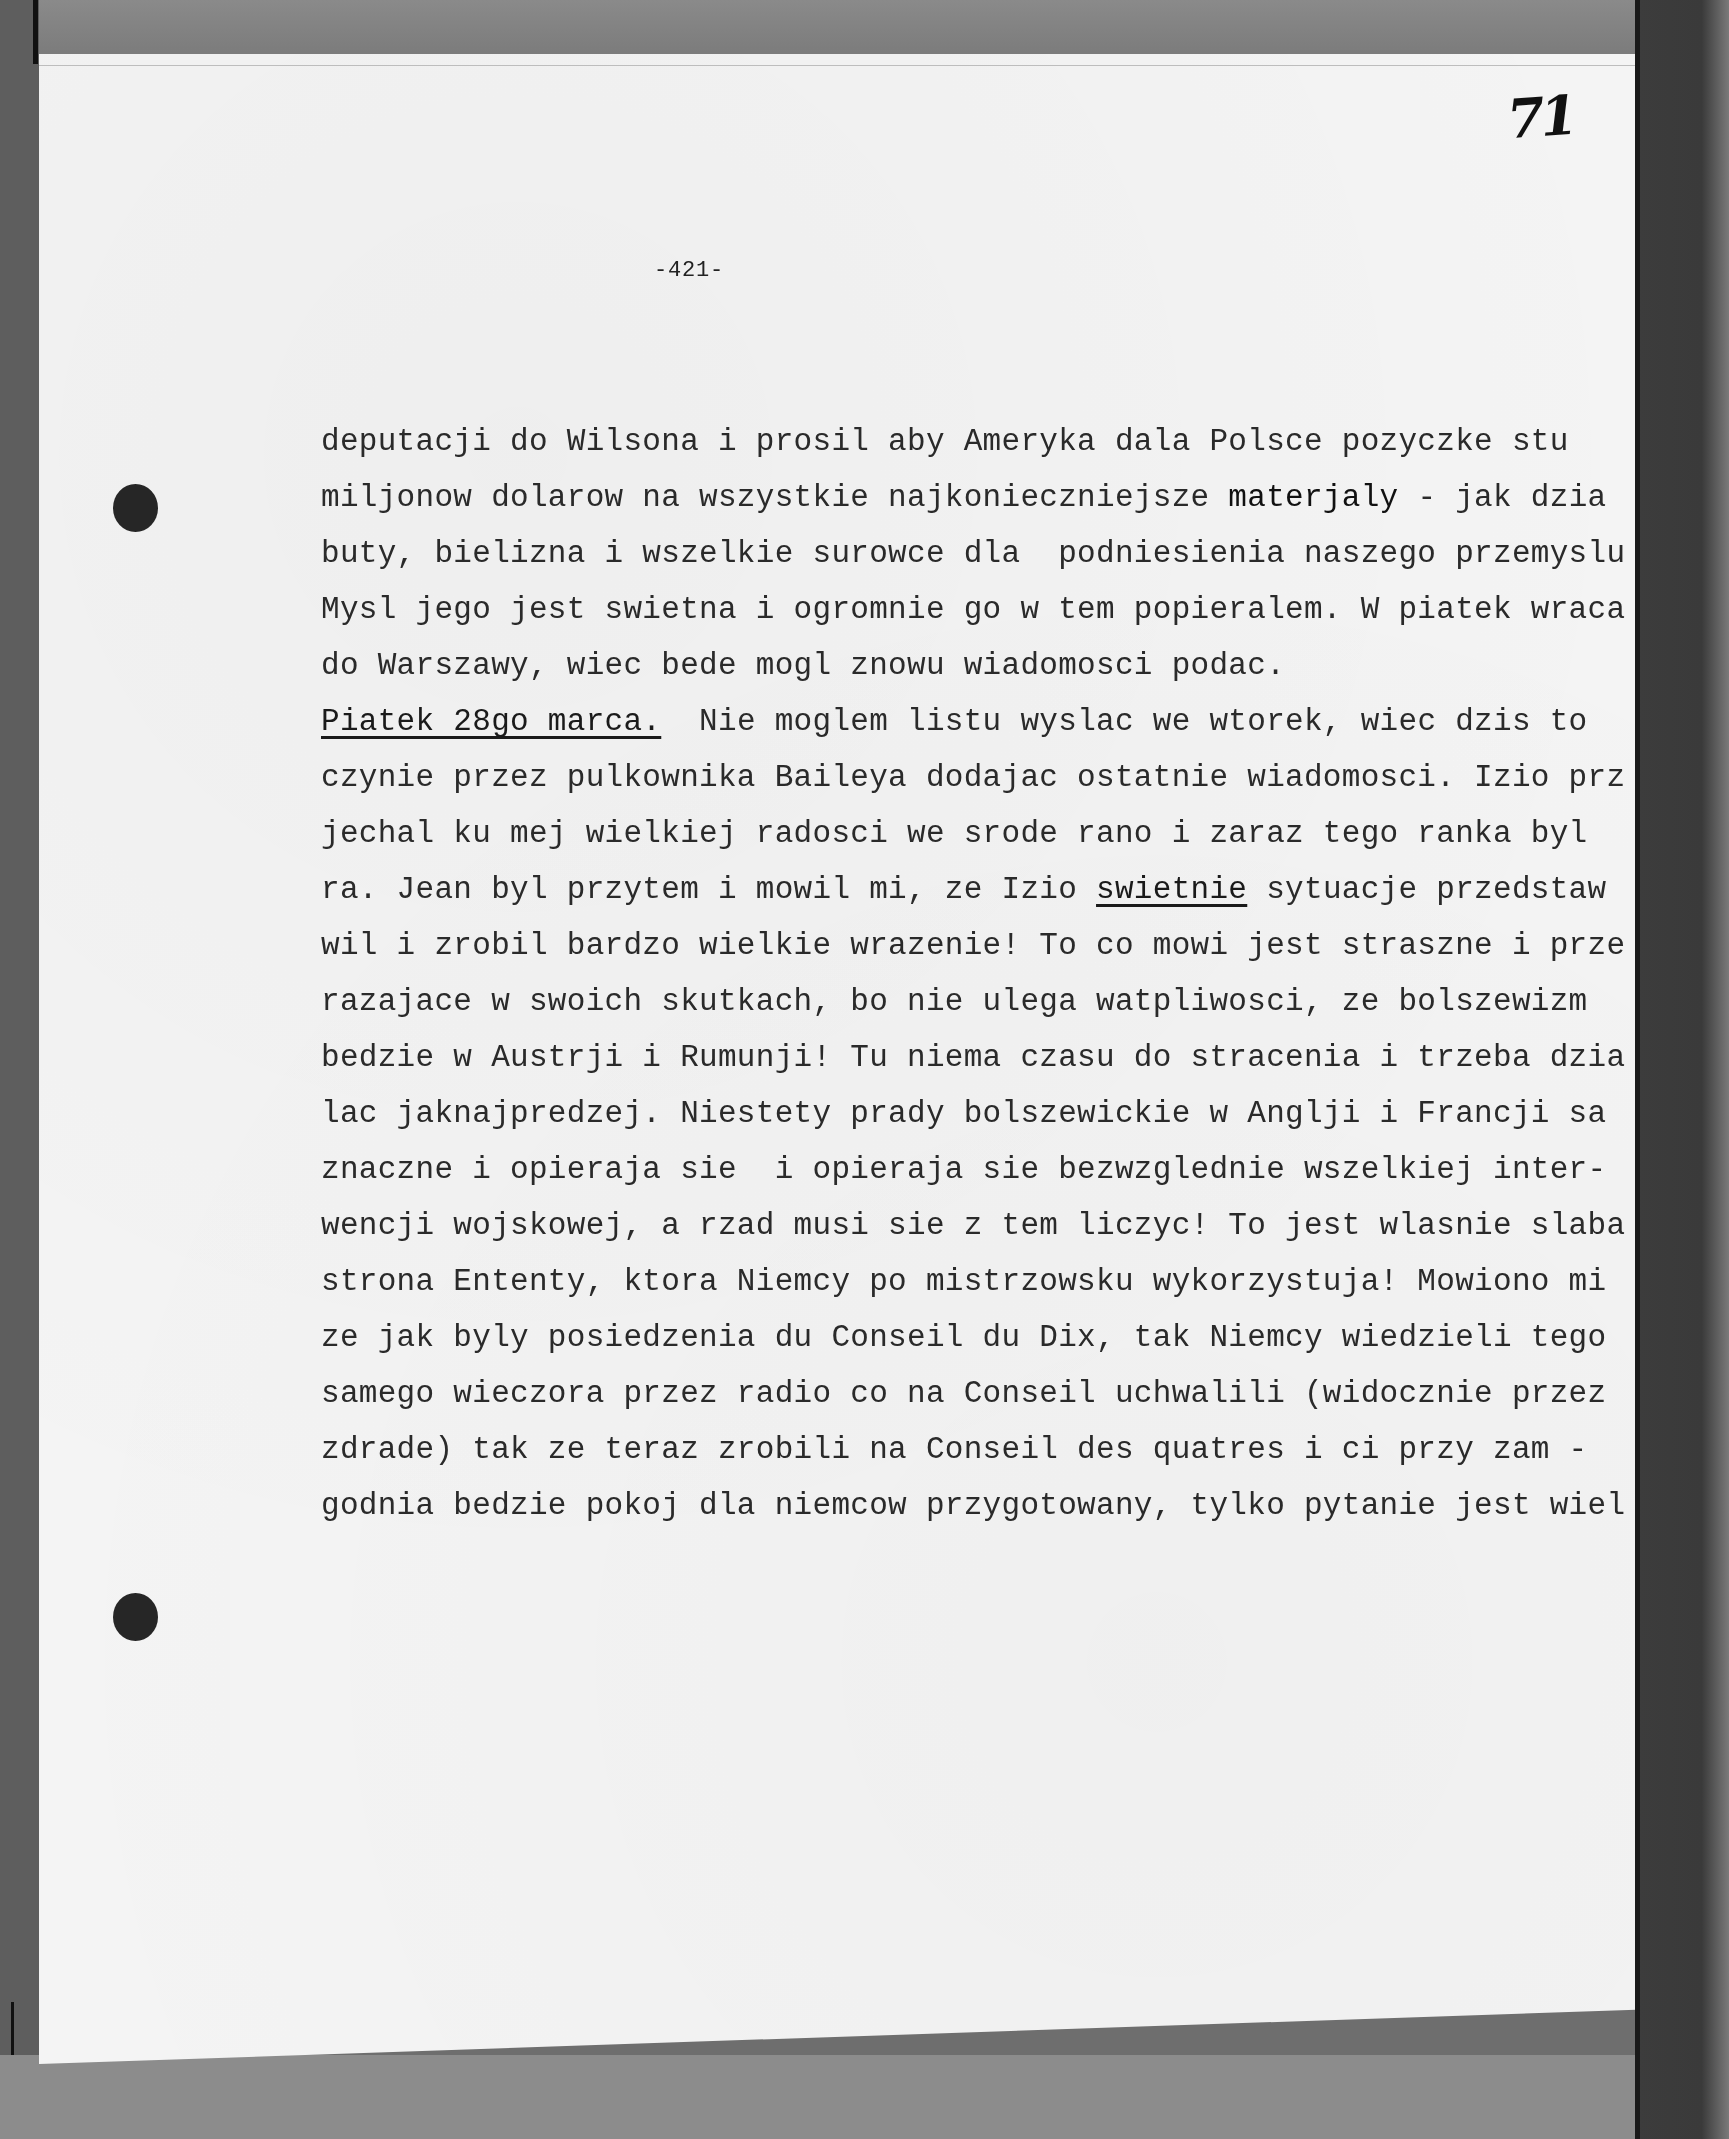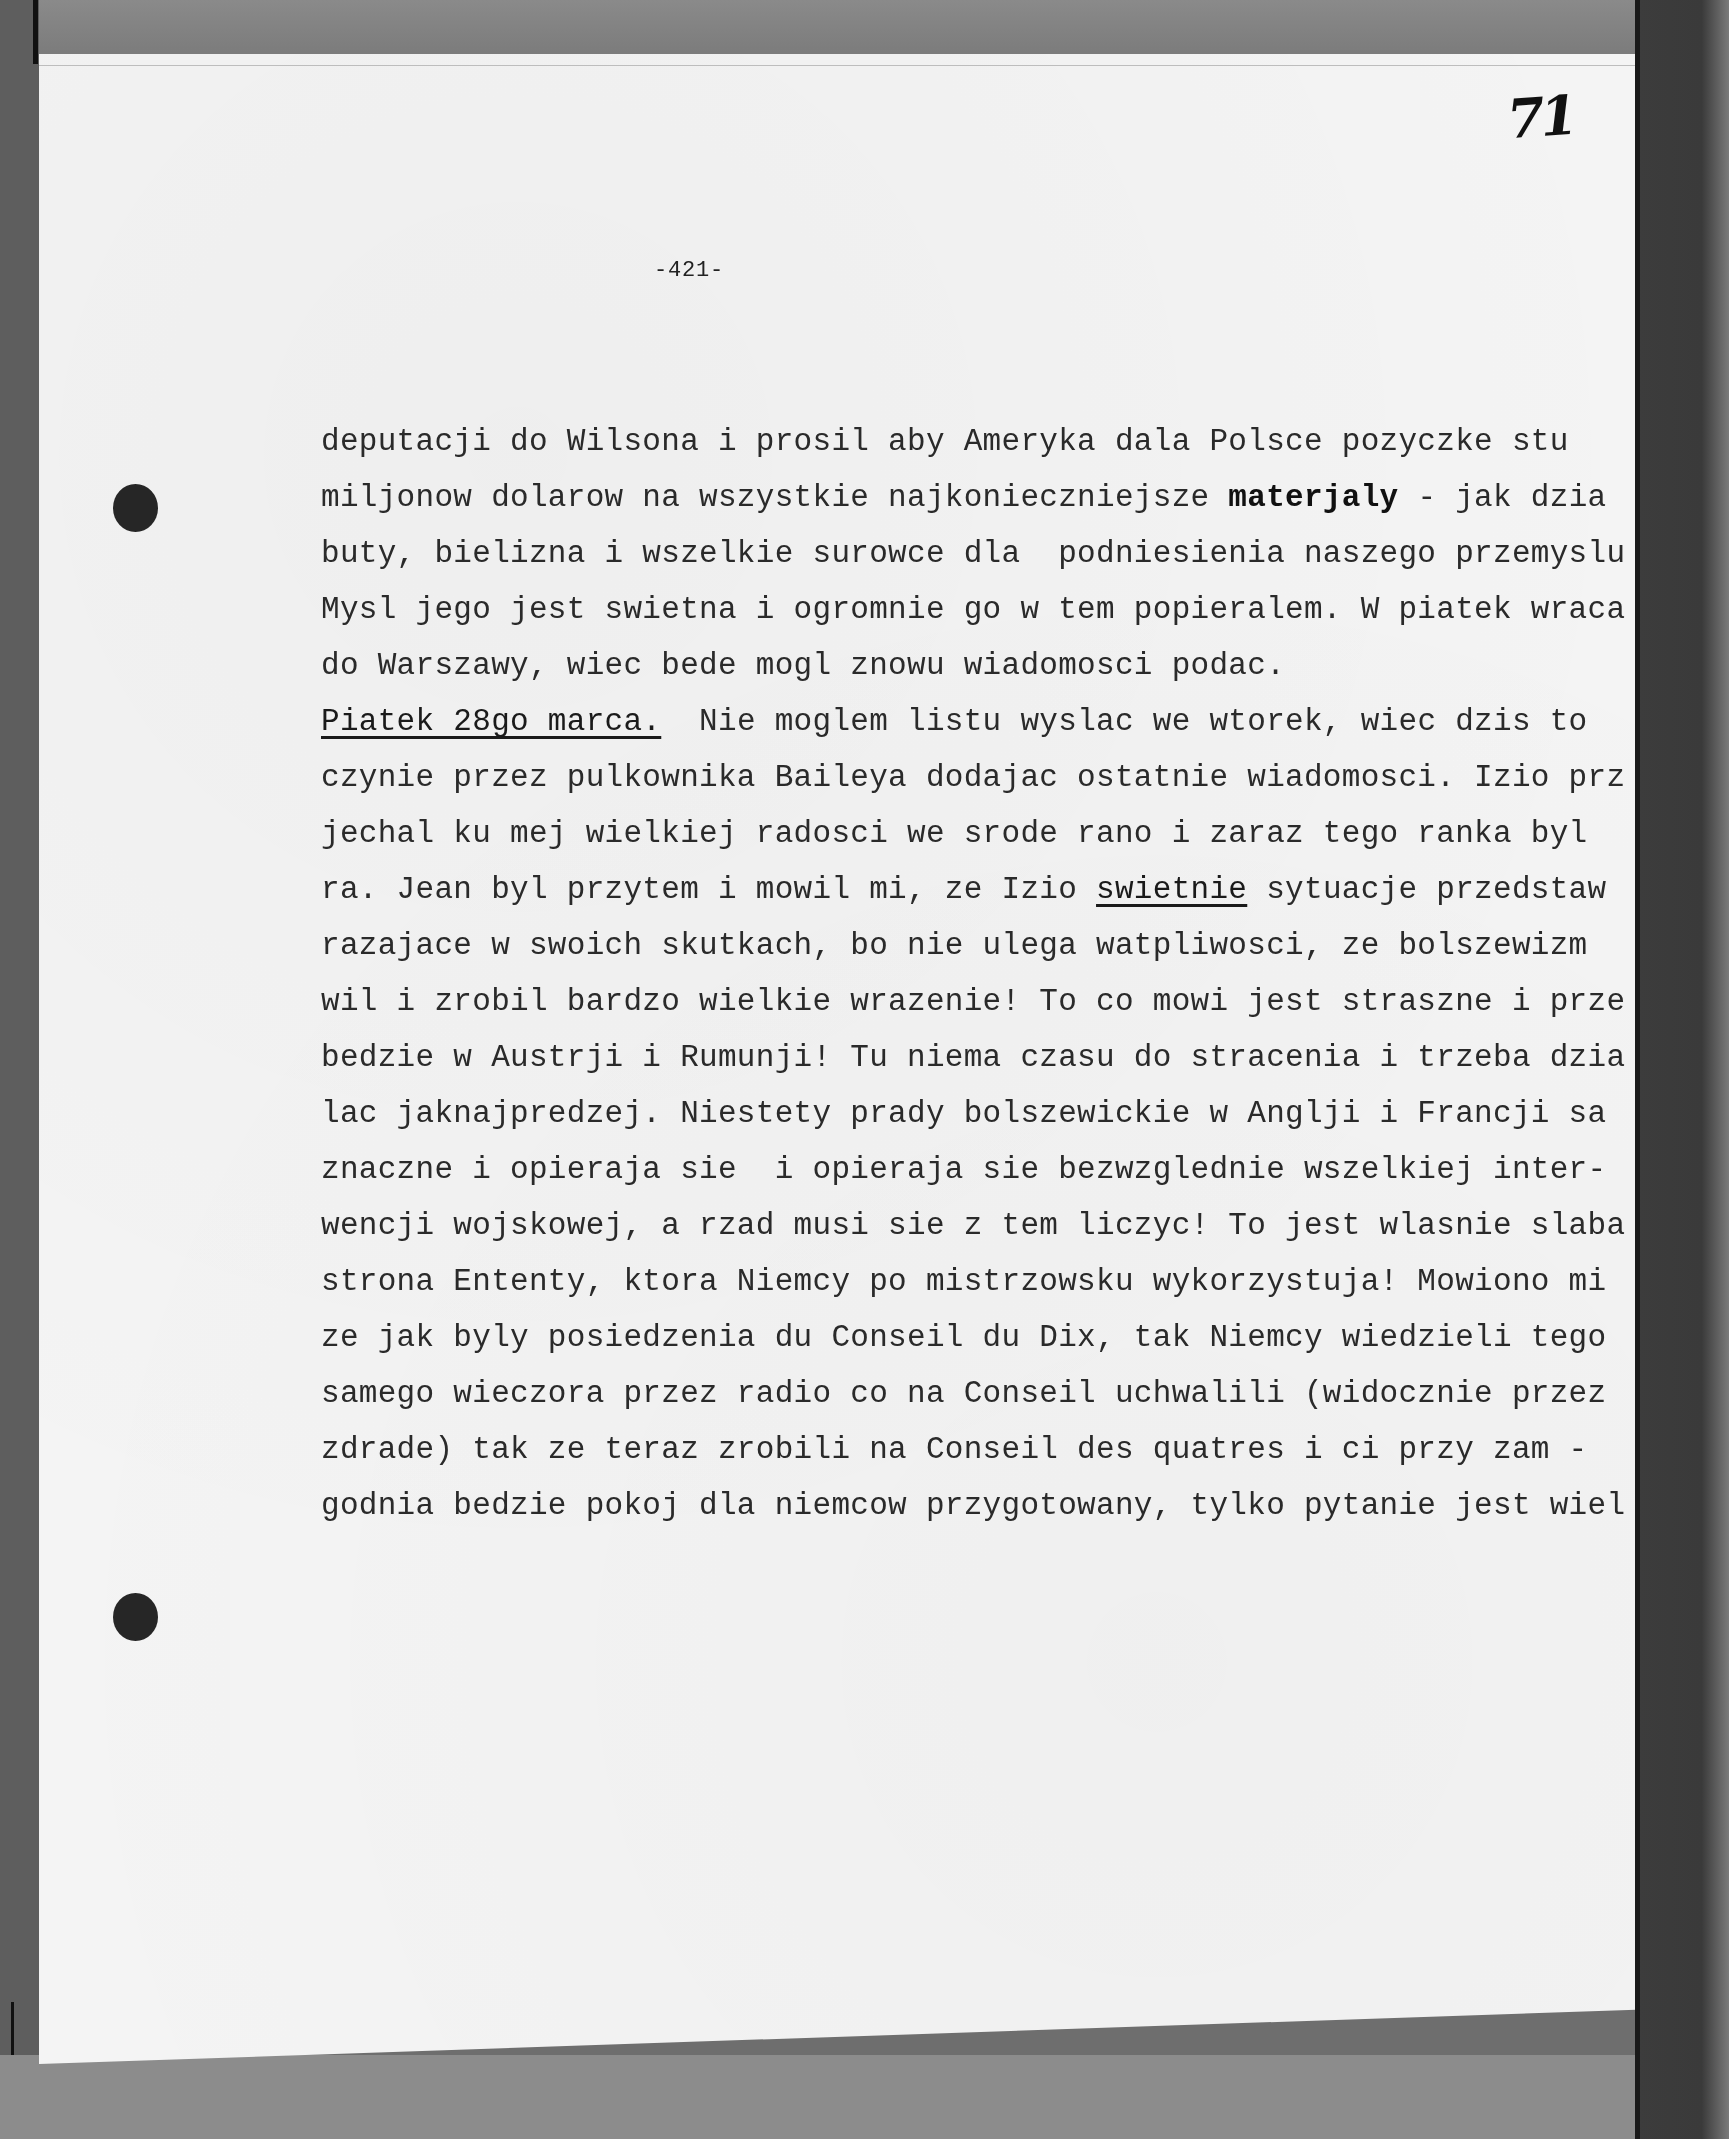--- a/index.html
+++ b/index.html
@@ -117,7 +117,7 @@
       color: #1a1a1a;
     }
     .line .b {
-      font-weight: bold;
+      font-weight: normal;
       color: #111;
     }
   </style>

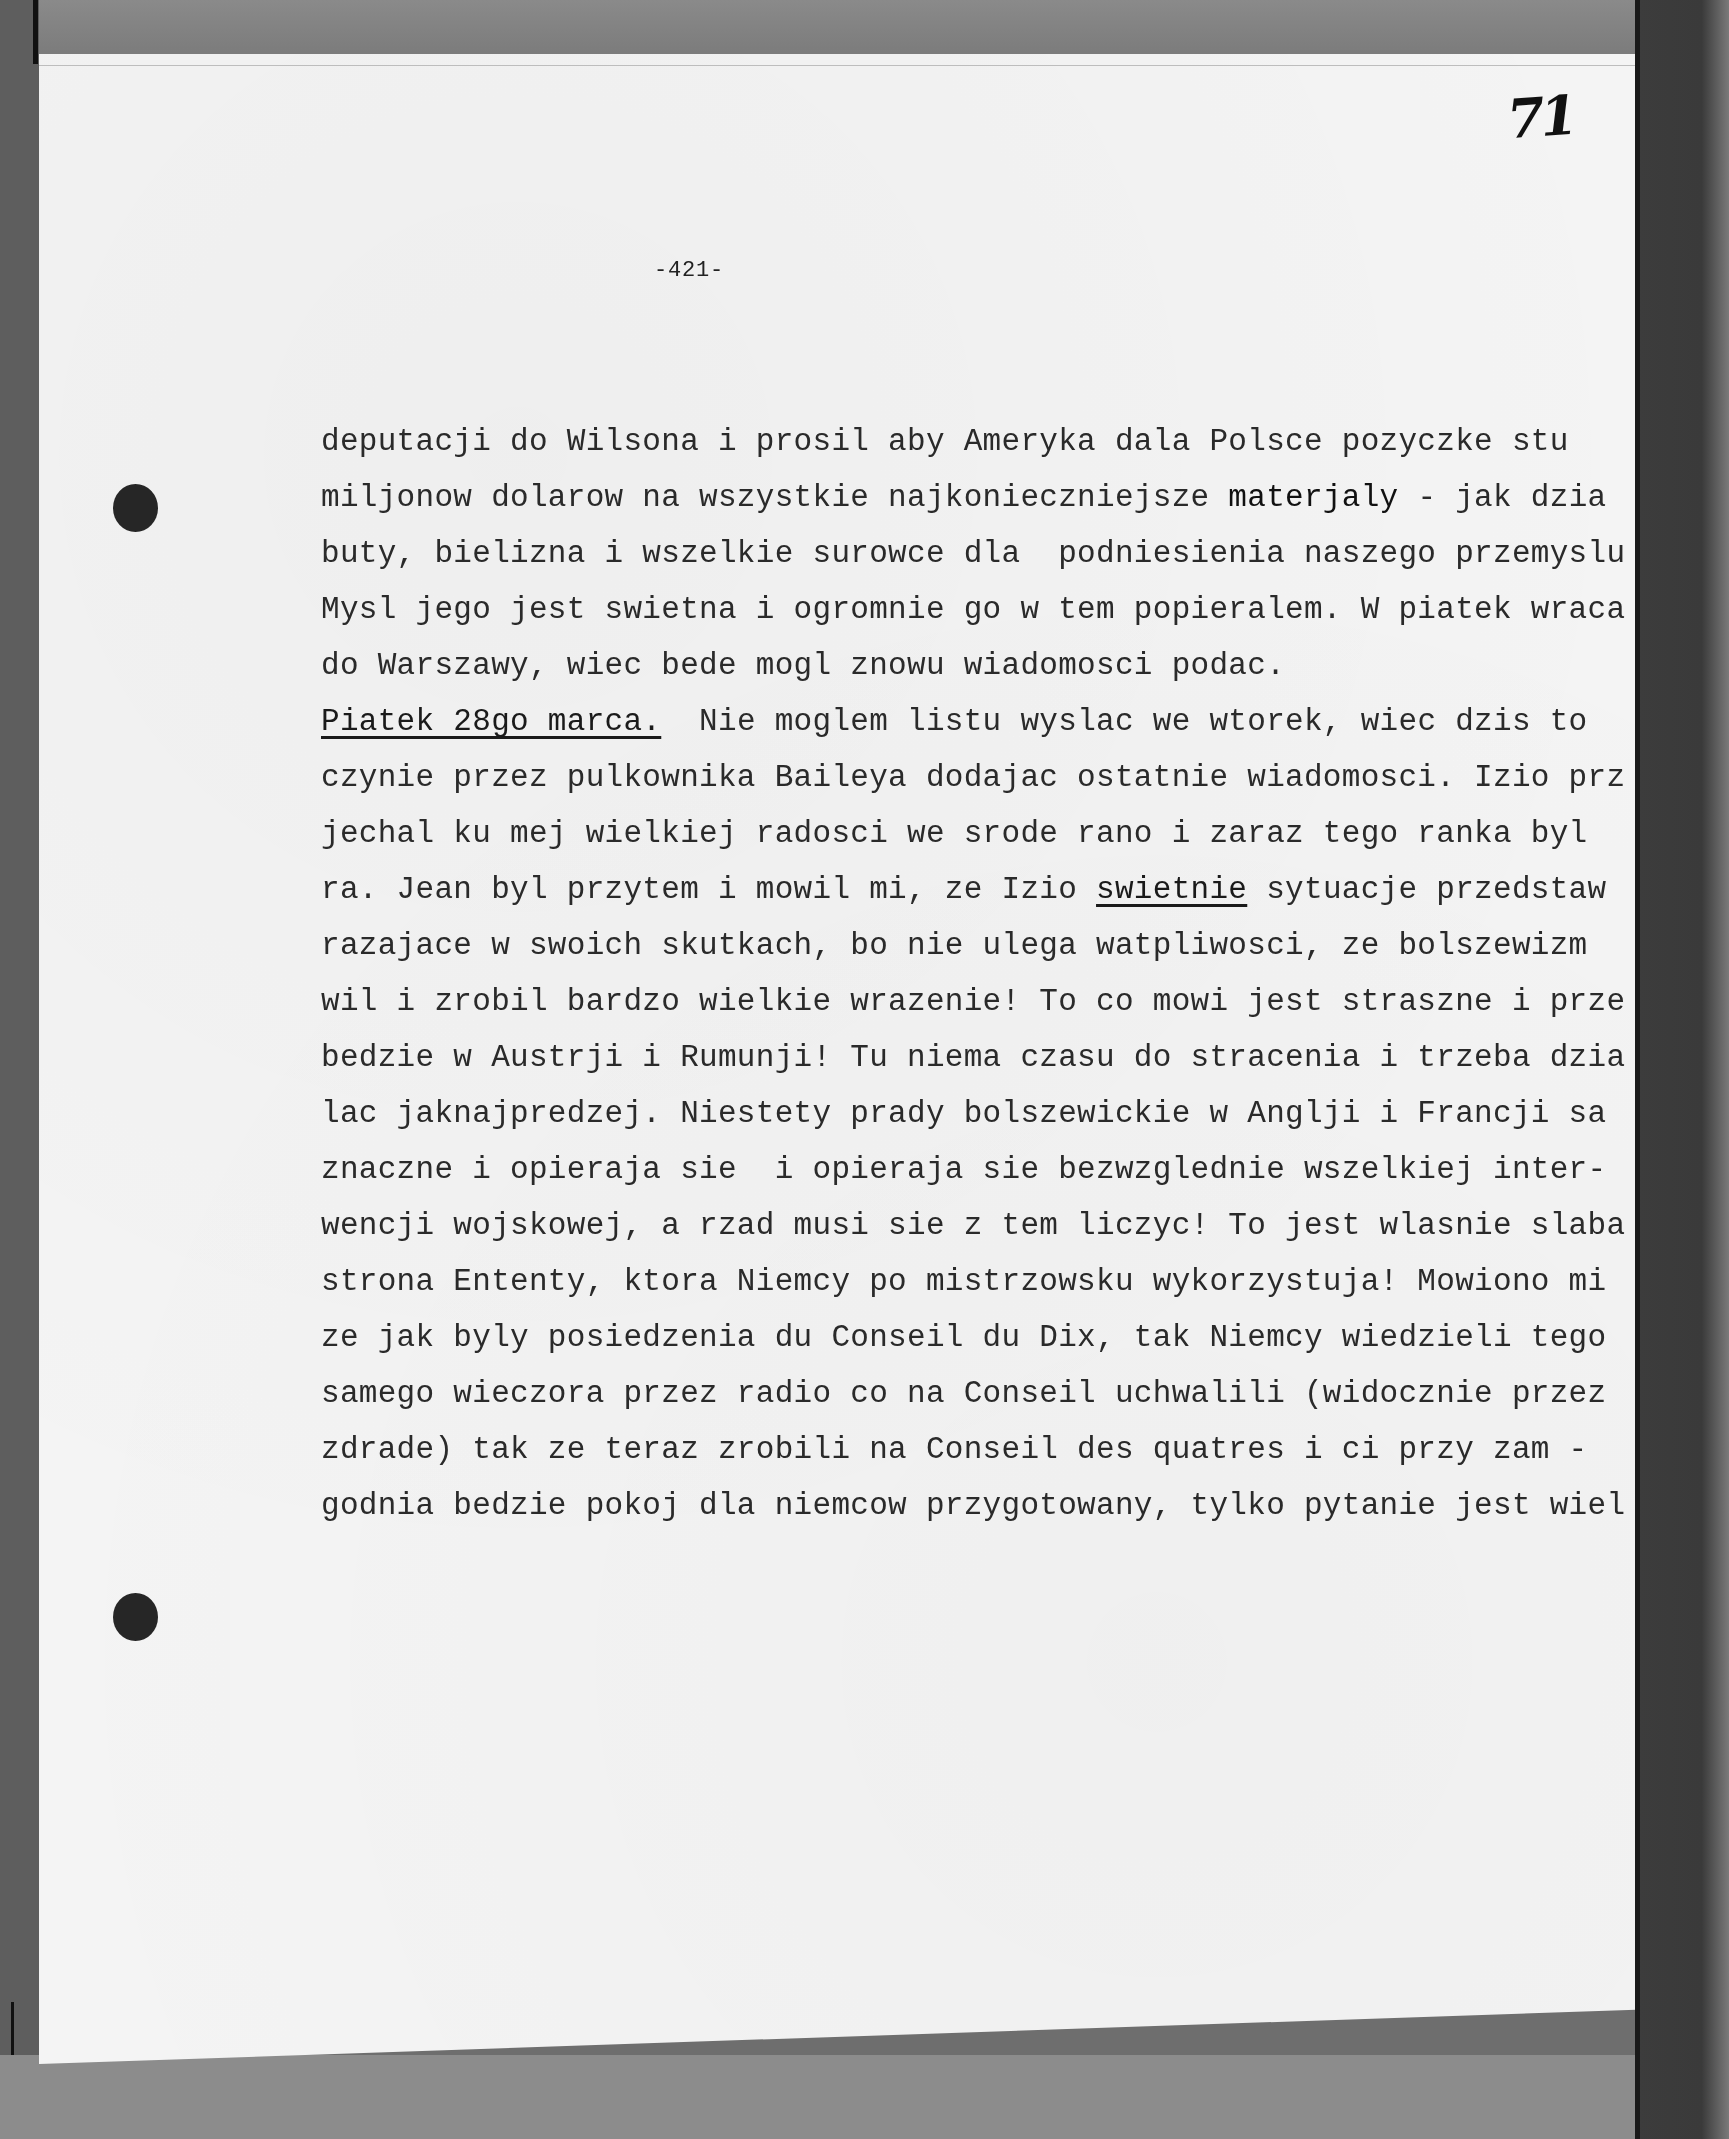--- a/index.html
+++ b/index.html
@@ -153,8 +153,8 @@
   <div class="line"><span>czynie przez pulkownika Baileya dodajac ostatnie wiadomosci. Izio prz</span></div>
   <div class="line"><span>jechal ku mej wielkiej radosci we srode rano i zaraz tego ranka byl</span></div>
   <div class="line"><span>ra. Jean byl przytem i mowil mi, ze Izio </span><span class="u">swietnie</span><span> sytuacje przedstaw</span></div>
+  <div class="line"><span>wil i zrobil bardzo wielkie wrazenie! To co mowi jest straszne i prze</span></div>
   <div class="line"><span>razajace w swoich skutkach, bo nie ulega watpliwosci, ze bolszewizm</span></div>
-  <div class="line"><span>wil i zrobil bardzo wielkie wrazenie! To co mowi jest straszne i prze</span></div>
   <div class="line"><span>bedzie w Austrji i Rumunji! Tu niema czasu do stracenia i trzeba dzia</span></div>
   <div class="line"><span>lac jaknajpredzej. Niestety prady bolszewickie w Anglji i Francji sa</span></div>
   <div class="line"><span>znaczne i opieraja sie  i opieraja sie bezwzglednie wszelkiej inter-</span></div>

